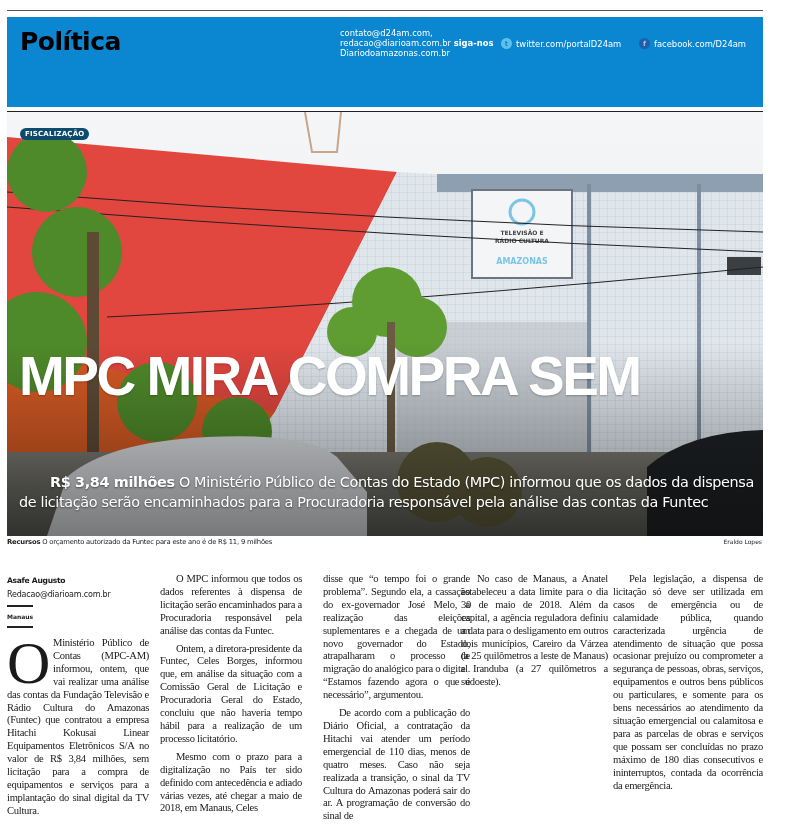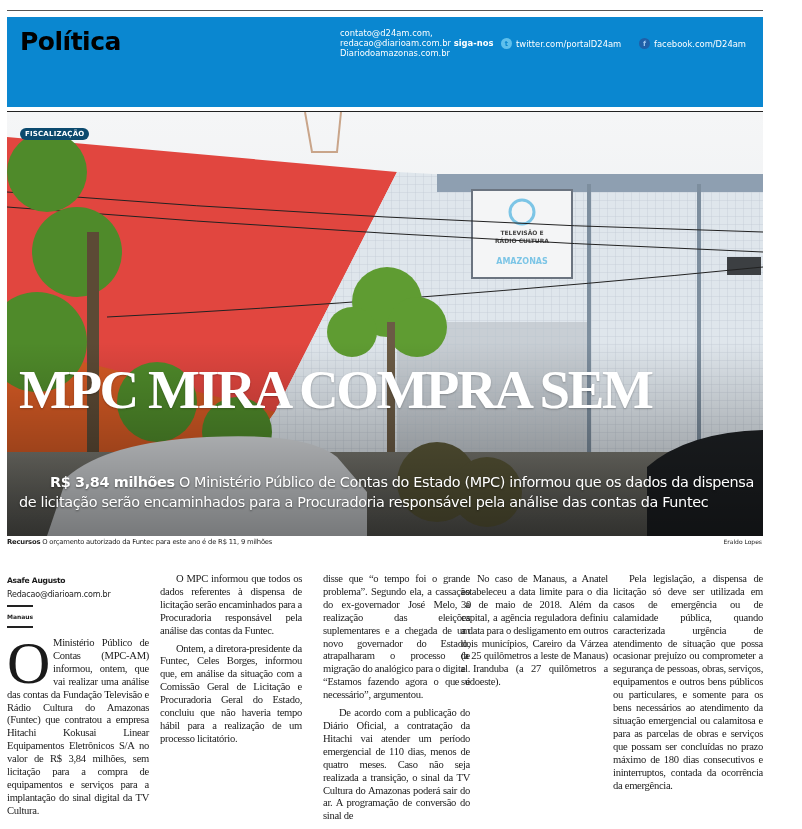--- a/index.html
+++ b/index.html
@@ -22,7 +22,7 @@
   .photo { position: absolute; left: 7px; top: 112px; width: 756px; height: 424px; overflow: hidden; background: #e9ecef; }
   .photo svg { position: absolute; left: 0; top: 0; }
   .tag { position: absolute; left: 13px; top: 16px; background: #0c4a6e; color: #fff; font-family: "DejaVu Sans", sans-serif; font-weight: bold; font-size: 7px; padding: 2px 5px; border-radius: 7px; letter-spacing: 0.2px; }
-  .headline { position: absolute; left: 12px; top: 238px; color: #fff; font-family: Liberation Serif, serif; font-weight: bold; font-size: 55px; line-height: 53px; letter-spacing: -2.5px; text-shadow: 0 1px 2px rgba(0,0,0,0.25); margin-top: 13px; }
+  .headline { position: absolute; left: 12px; top: 238px; color: #fff; font-family: Liberation Sans, sans-serif; font-weight: bold; font-size: 55px; line-height: 53px; letter-spacing: -2.5px; text-shadow: 0 1px 2px rgba(0,0,0,0.25); }
   .deck { position: absolute; left: 12px; top: 360px; width: 744px; color: #fff; font-family: "DejaVu Sans", sans-serif; font-size: 14.4px; line-height: 20px; letter-spacing: -0.35px; text-shadow: 0 1px 2px rgba(0,0,0,0.5); }
   .deck-lead { font-weight: bold; margin-left: 31px; }
 

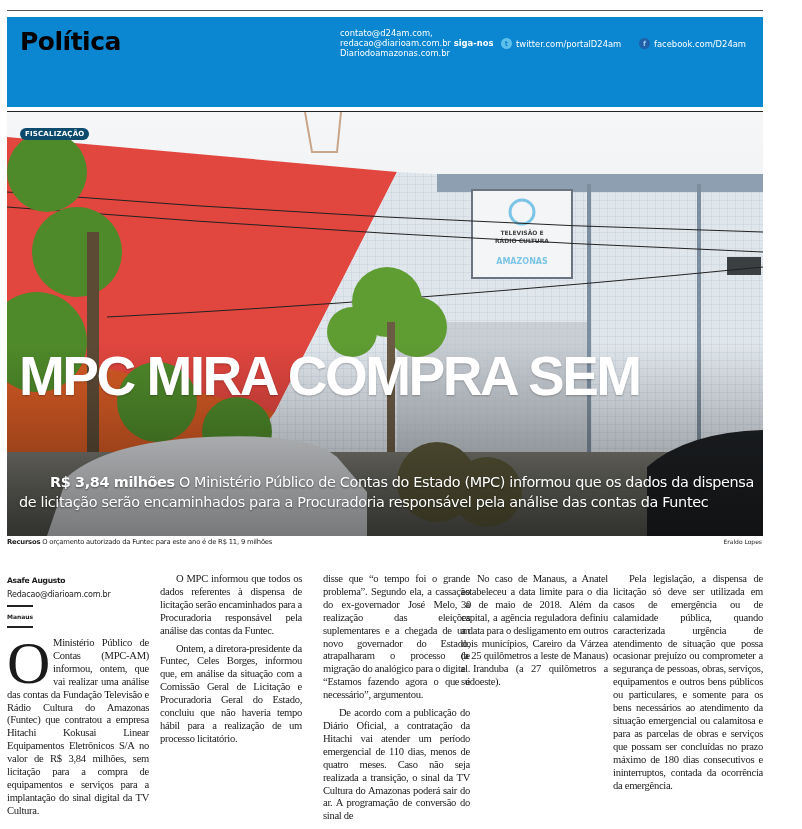--- a/index.html
+++ b/index.html
@@ -171,6 +171,7 @@
 <div class="col col2">
   <p>O MPC informou que todos os dados referentes à dispensa de licitação serão encaminhados para a Procuradoria responsável pela análise das contas da Funtec.</p>
   <p>Ontem, a diretora-presidente da Funtec, Celes Borges, informou que, em análise da situação com a Comissão Geral de Licitação e Procuradoria Geral do Estado, concluiu que não haveria tempo hábil para a realização de um processo licitatório.</p>
+  <p>Mesmo com o prazo para a digitalização no País ter sido definido com antecedência e adiado várias vezes, até chegar a maio de 2018, em Manaus, Celes</p>
 </div>
 <div class="col col3">
   <p class="noindent">disse que “o tempo foi o grande problema”. Segundo ela, a cassação do ex-governador José Melo, a realização das eleições suplementares e a chegada de um novo governador do Estado, atrapalharam o processo de migração do analógico para o digital. “Estamos fazendo agora o que é necessário”, argumentou.</p>

